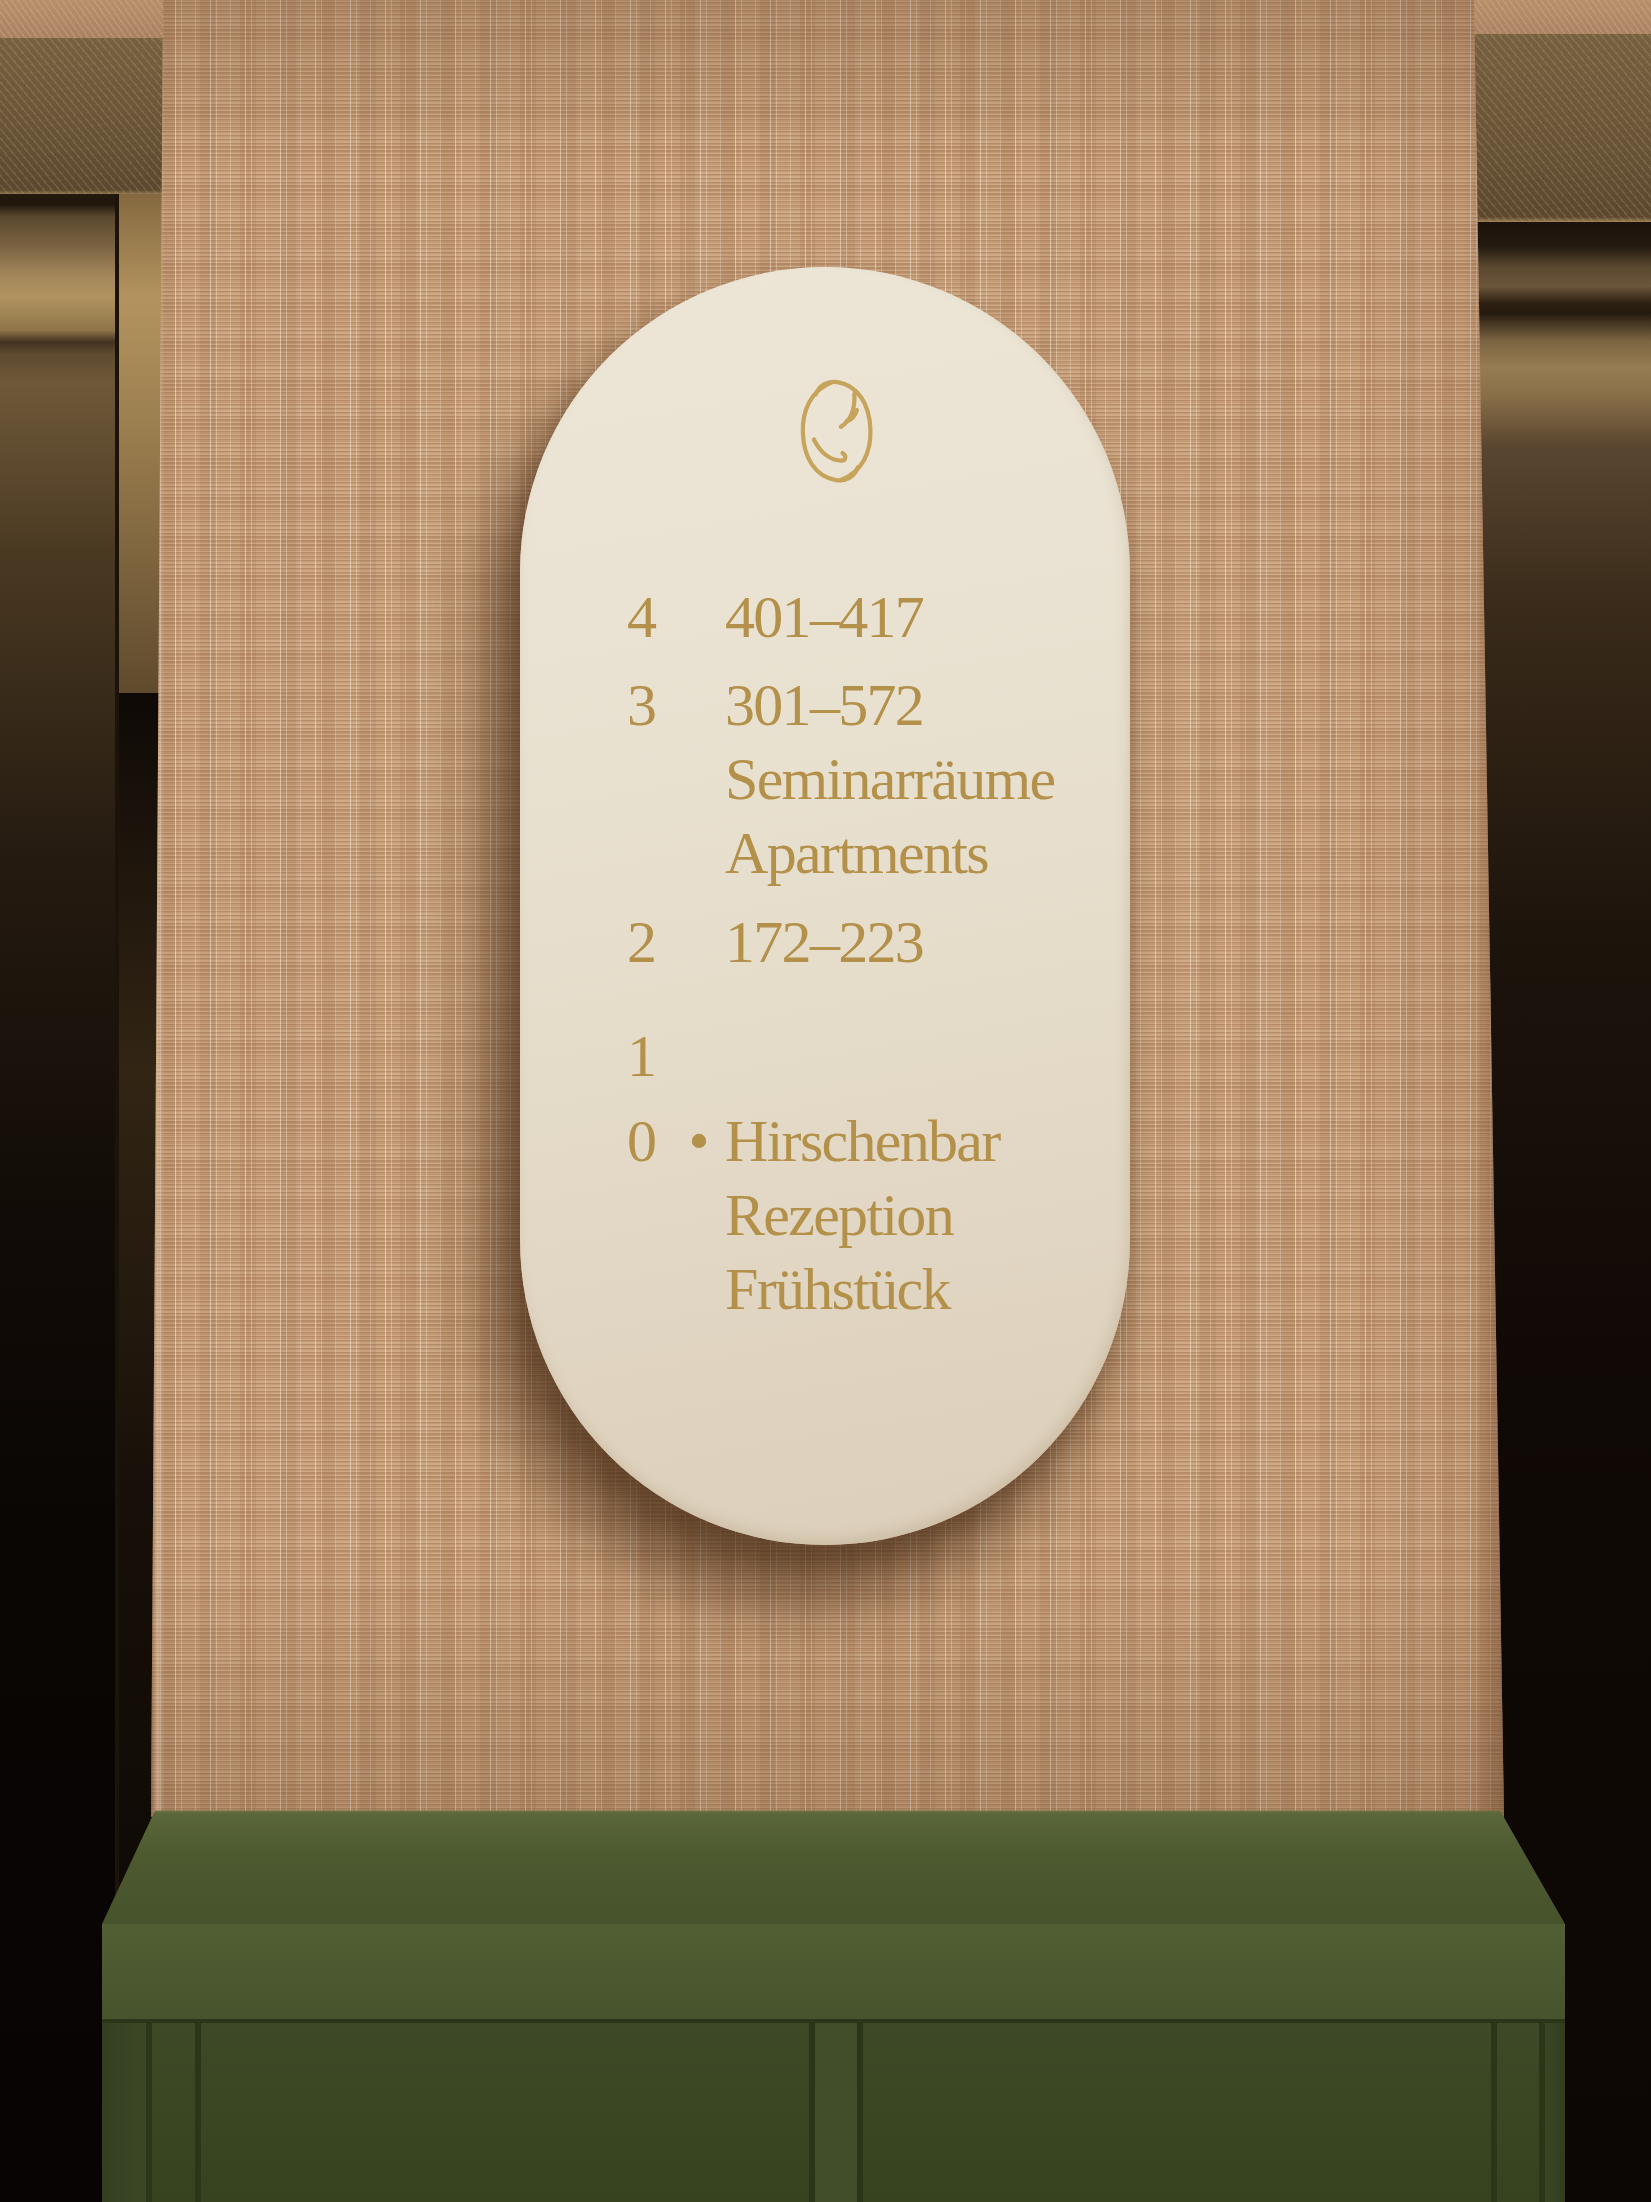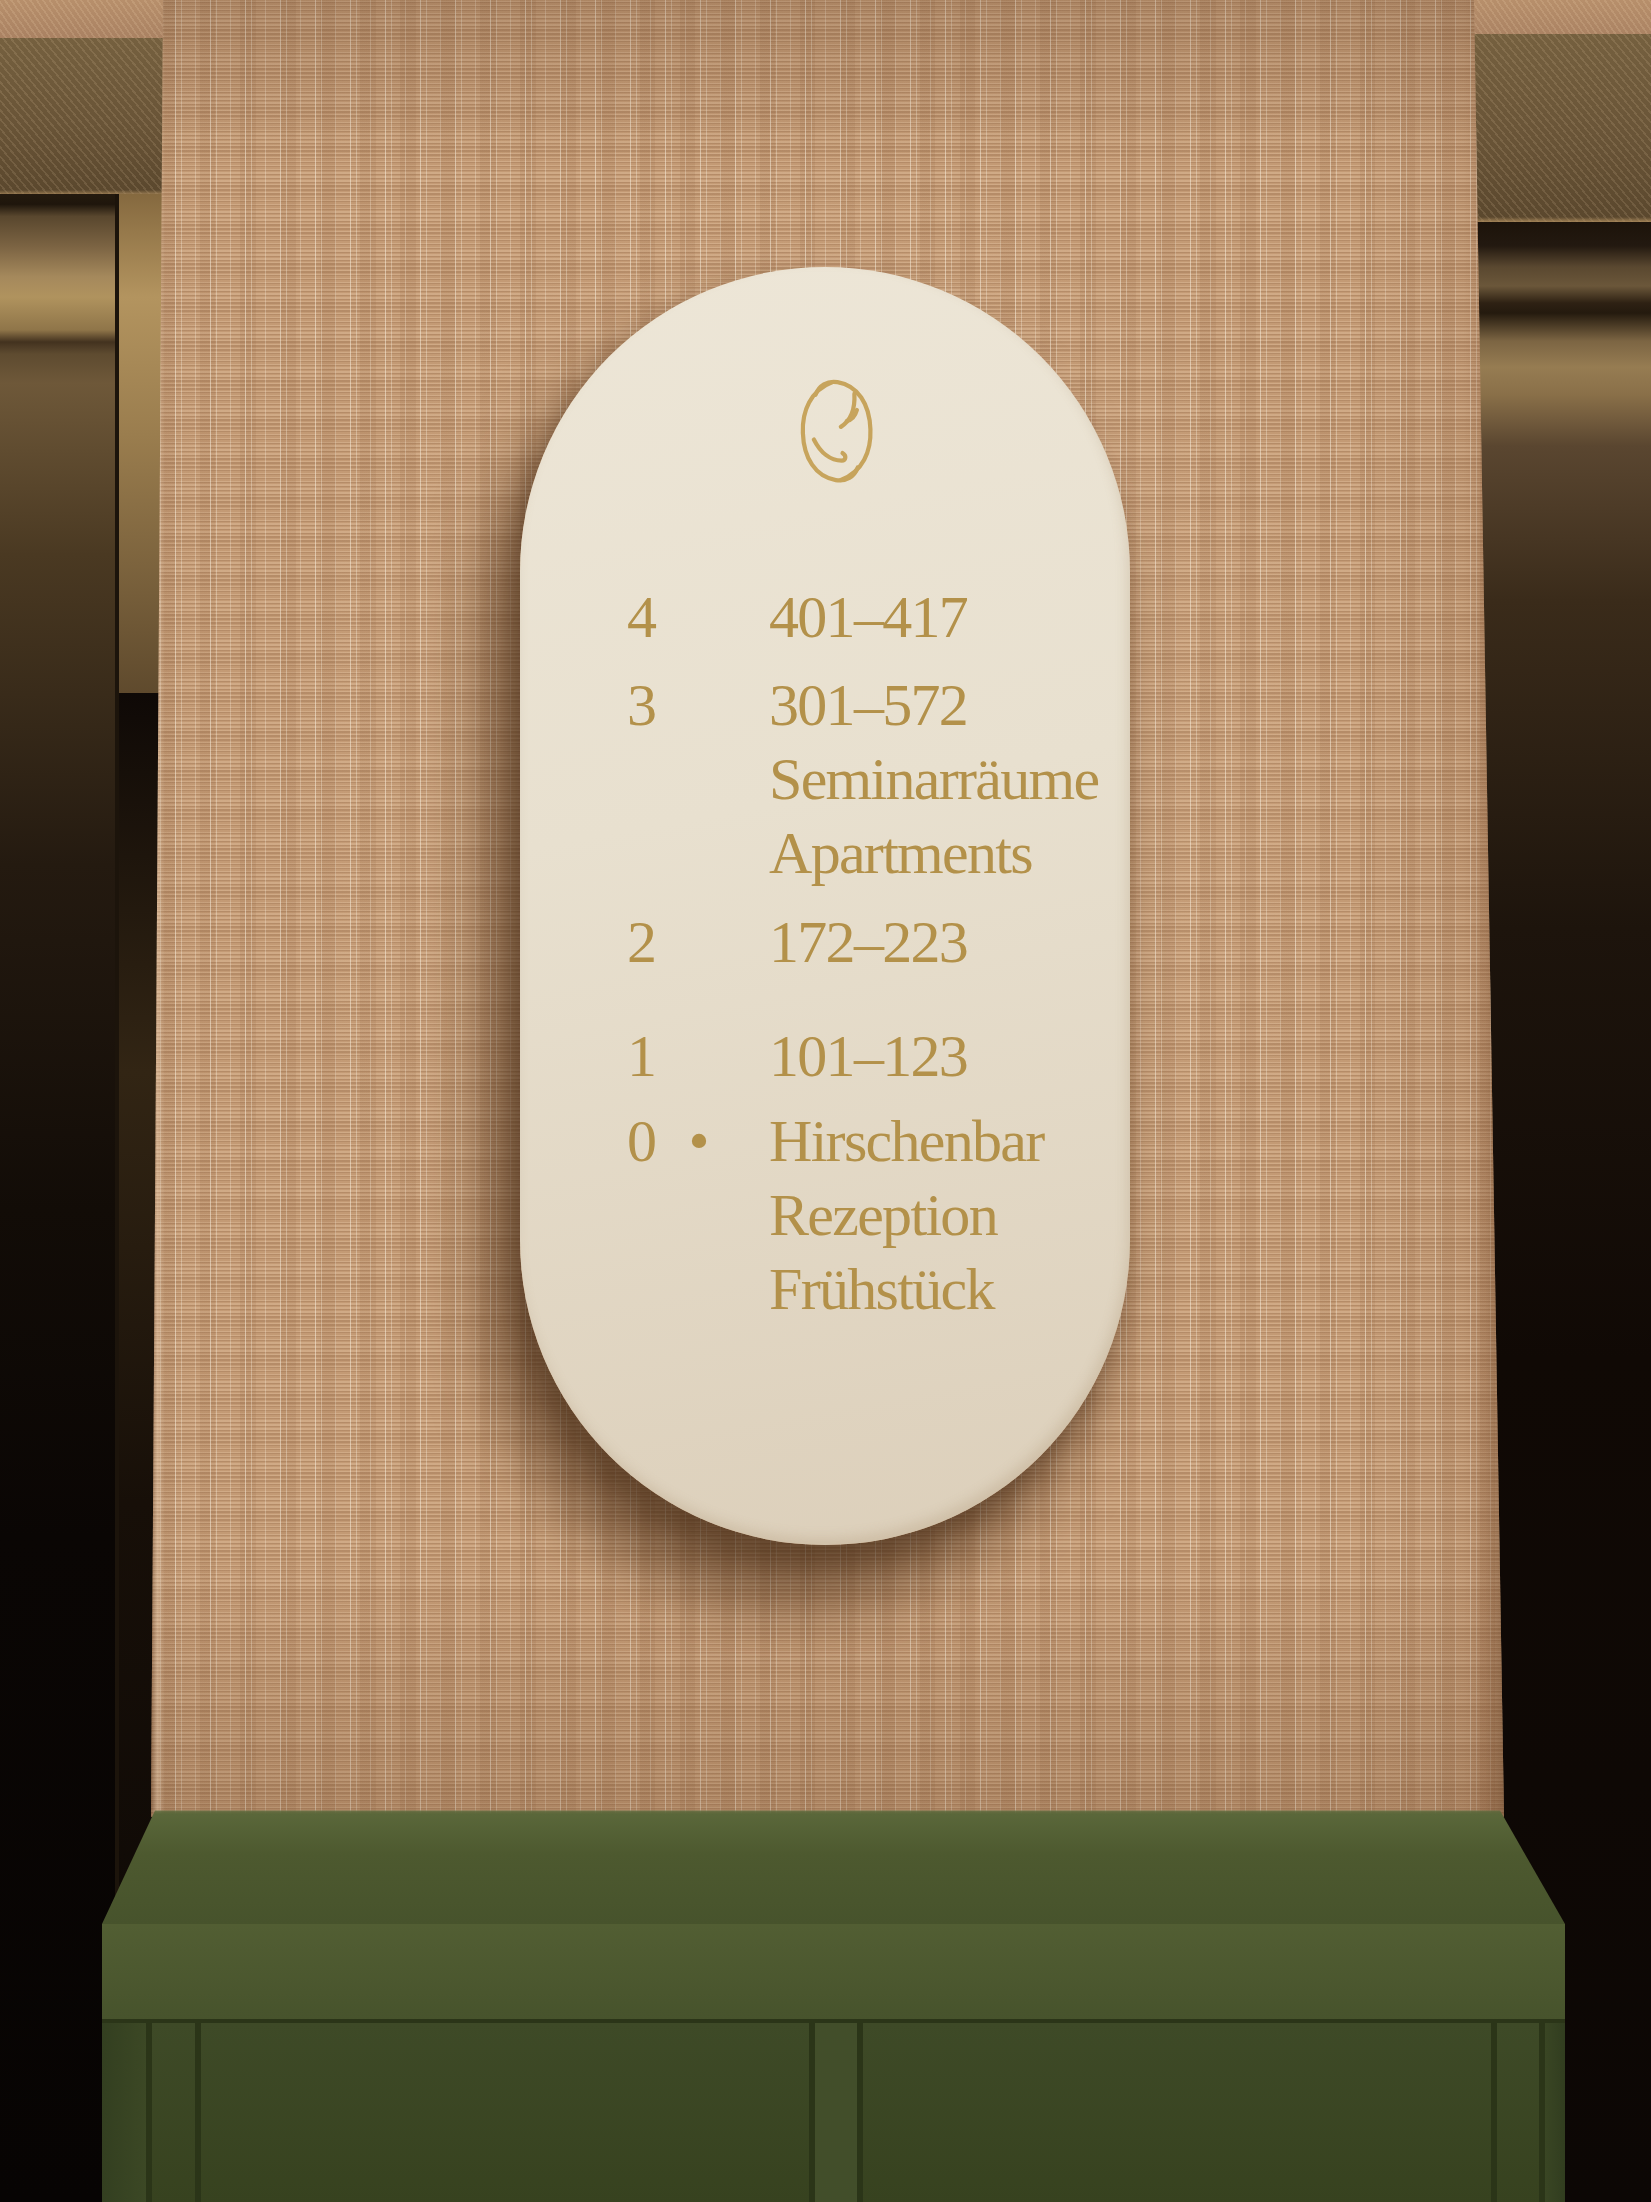--- a/index.html
+++ b/index.html
@@ -118,7 +118,7 @@
   .floor-row:nth-child(5){margin-top:11.2px;}
   .floor-number{letter-spacing:0;}
   .floor-bullet{text-align:center;}
-  .floor-label{letter-spacing:-1.7px;line-height:74px;white-space:nowrap;margin-left:44px;}
+  .floor-label{letter-spacing:-1.7px;line-height:74px;white-space:nowrap;}
 </style>
 </head>
 <body>

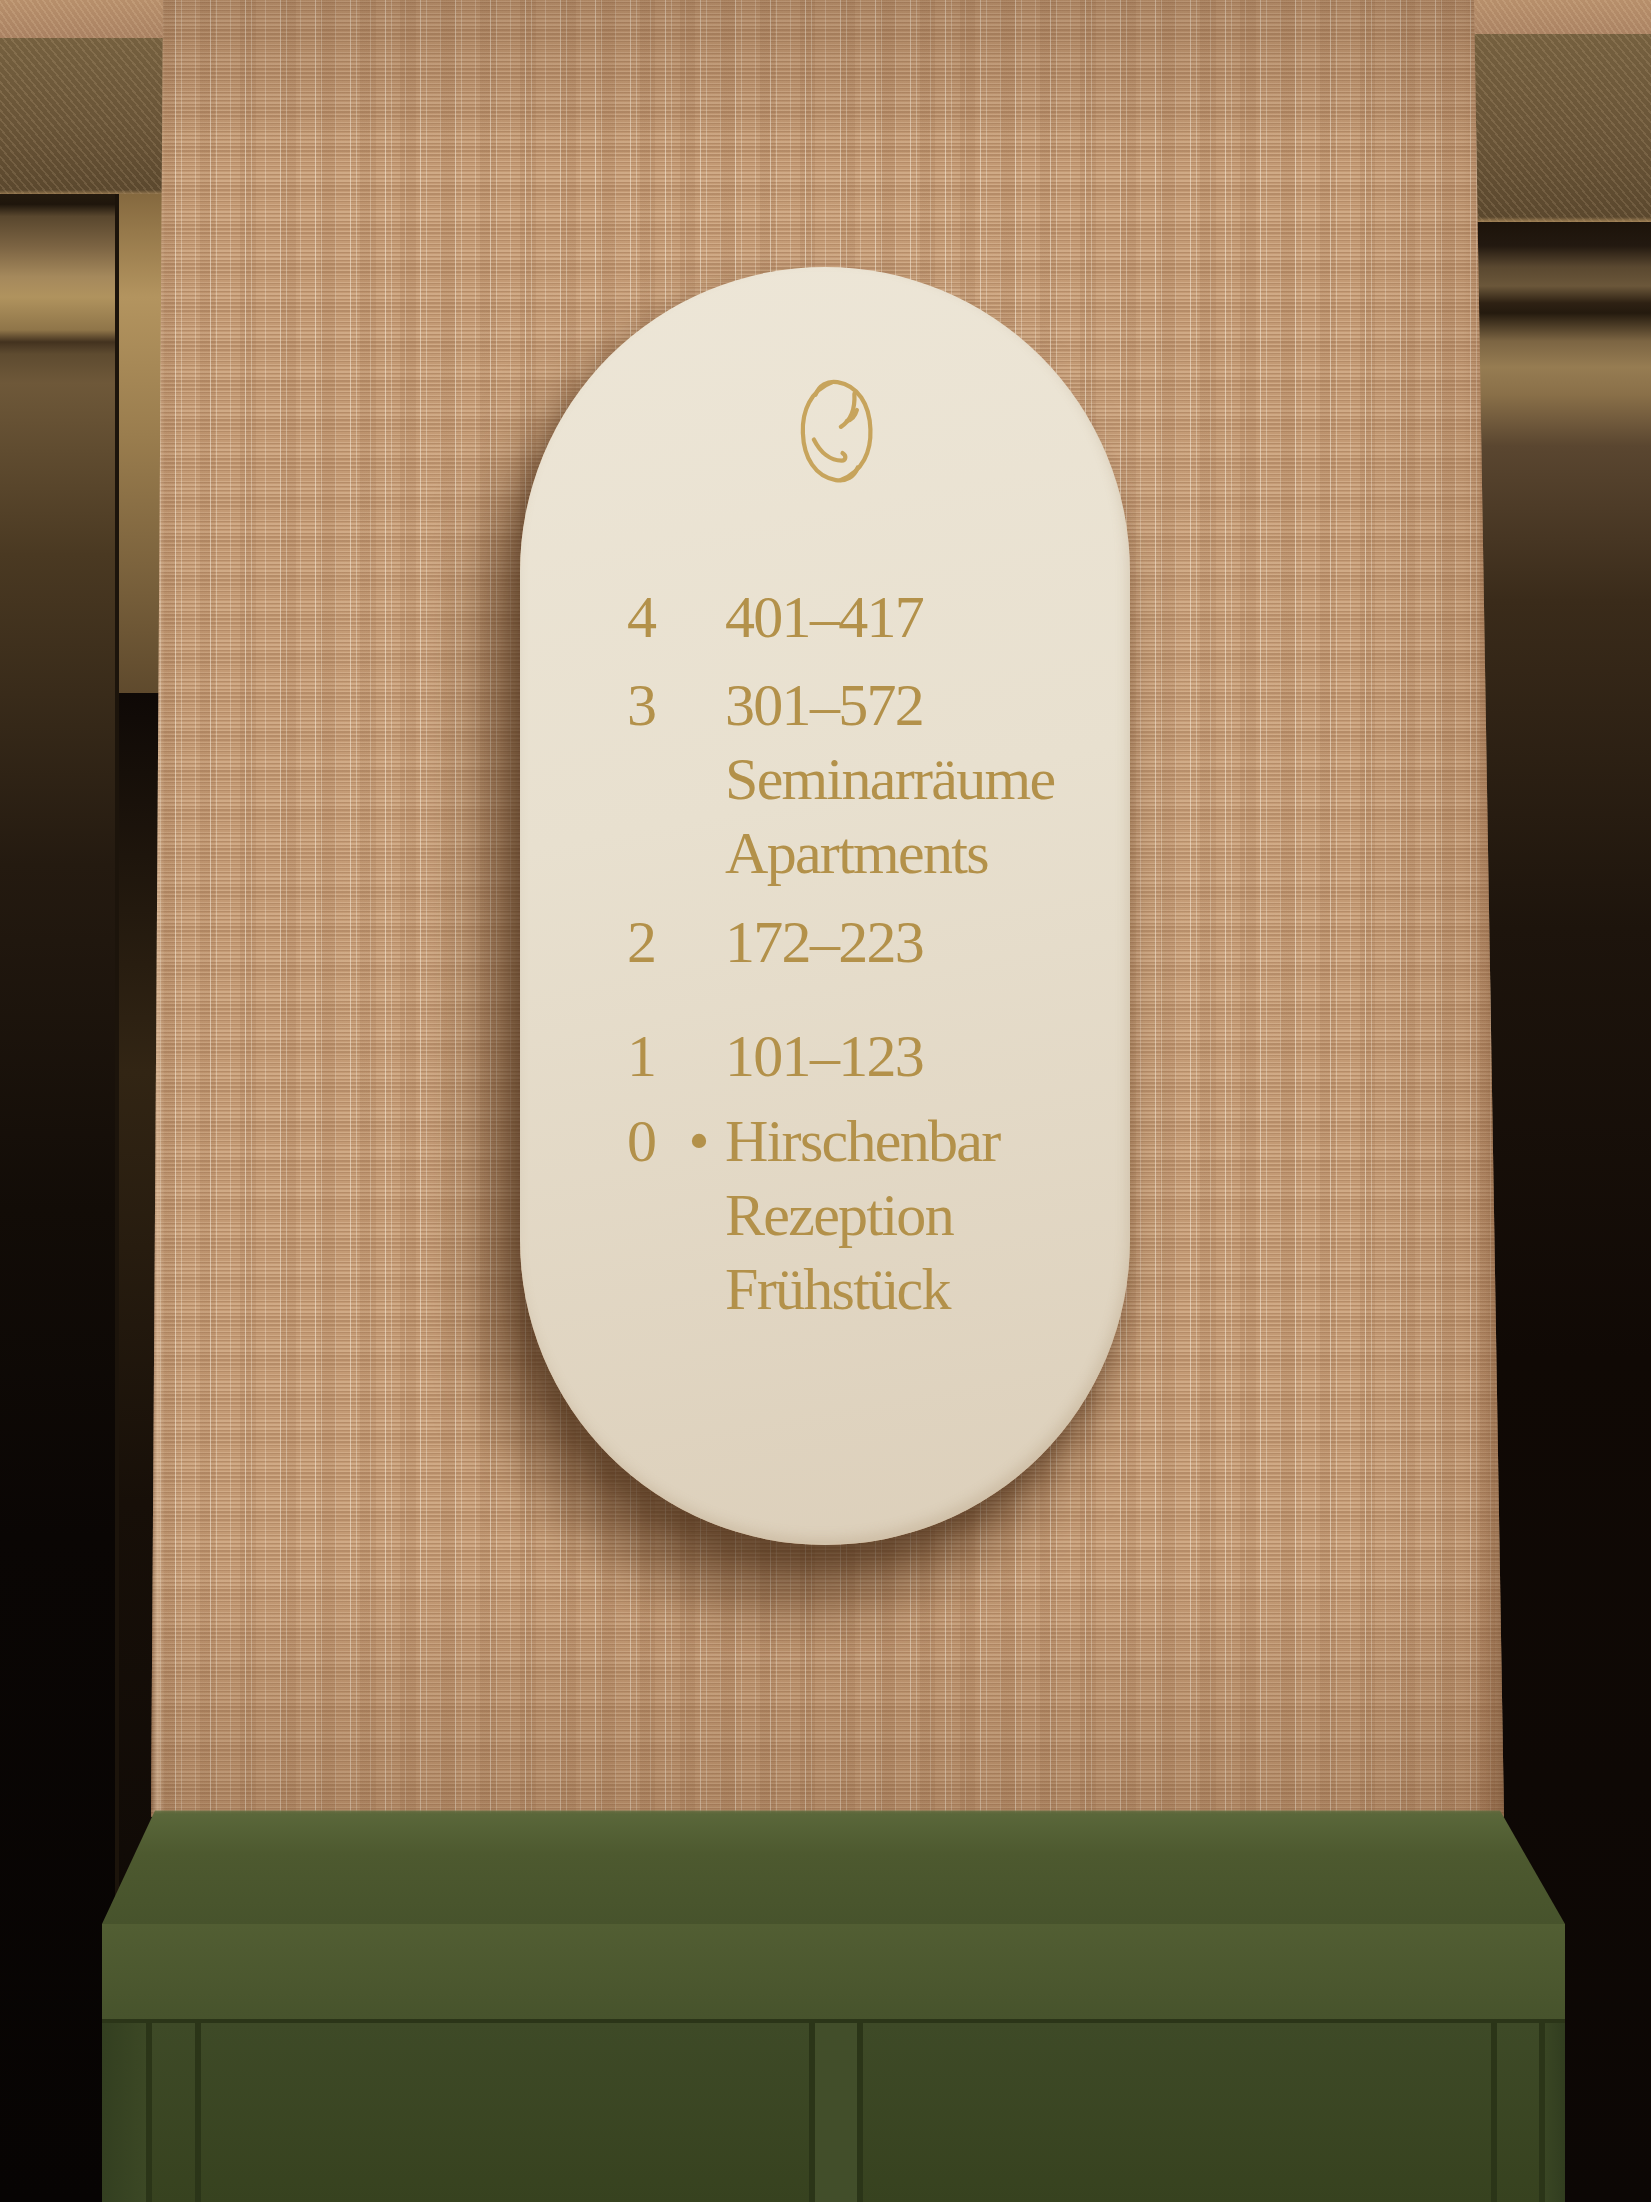--- a/index.html
+++ b/index.html
@@ -193,9 +193,6 @@
         <div class="floor-row">
     <span class="floor-number">1</span>
     <span class="floor-bullet"></span>
-    <span class="floor-labels">
-            <div class="floor-label">101–123</div>
-          </span>
   </div>
         <div class="floor-row">
     <span class="floor-number">0</span>

